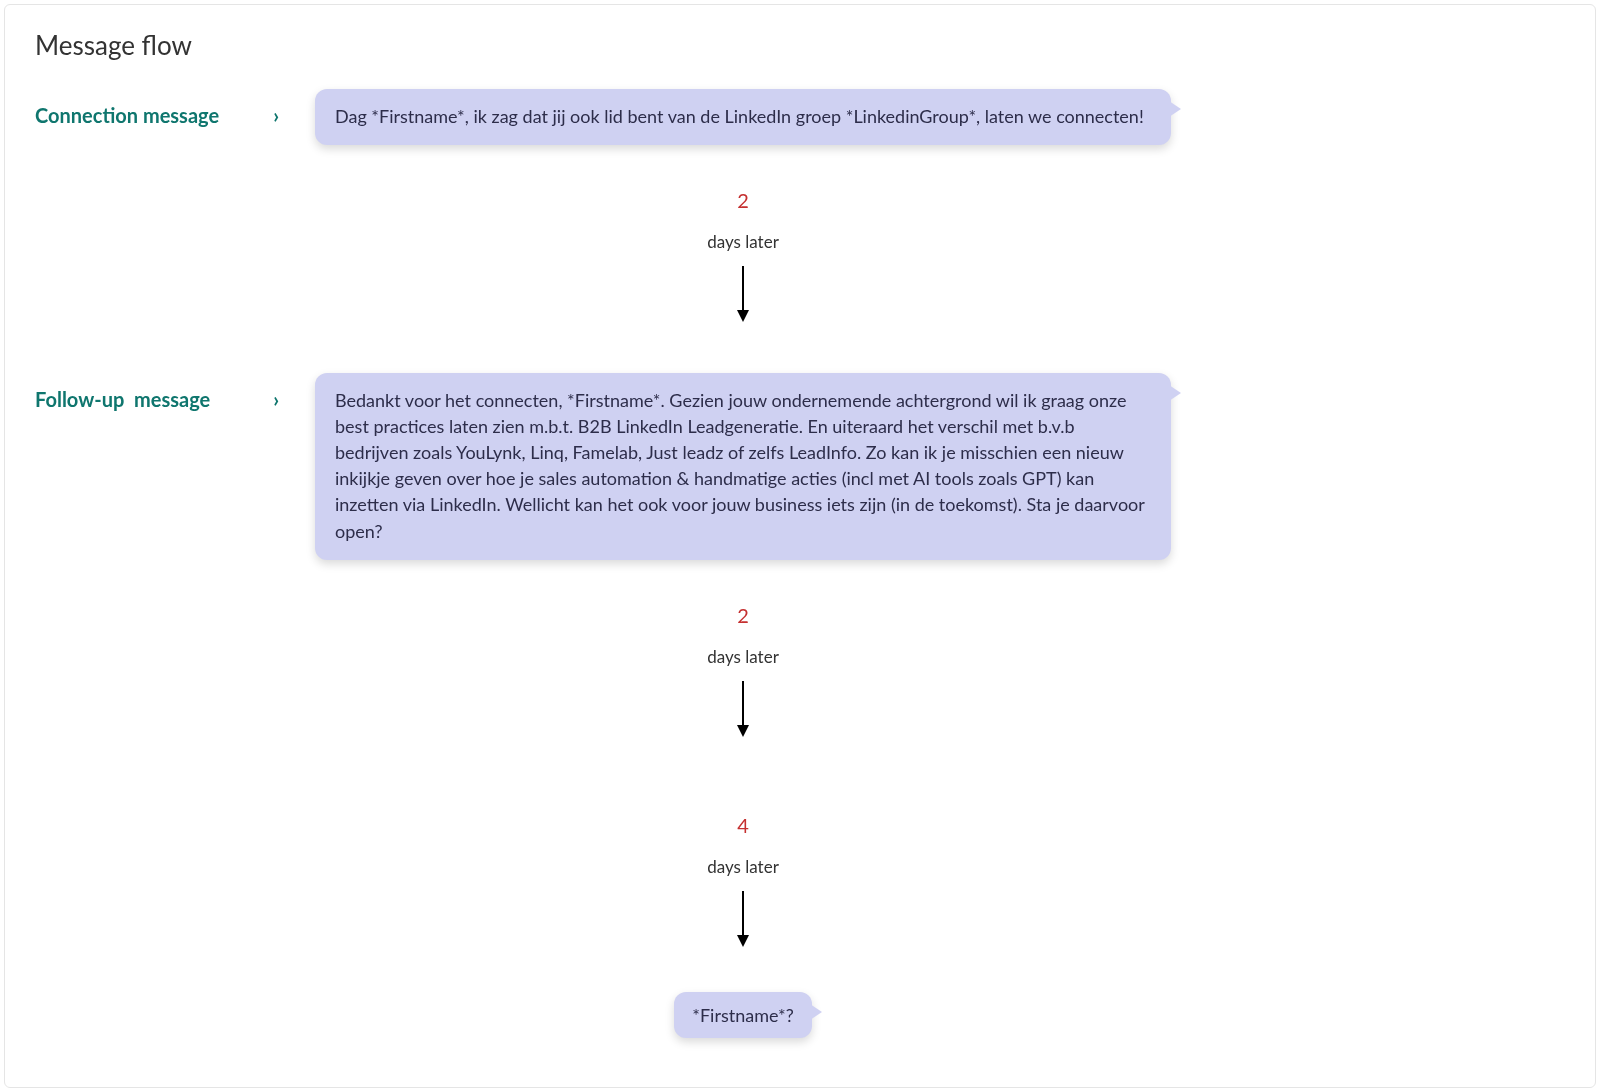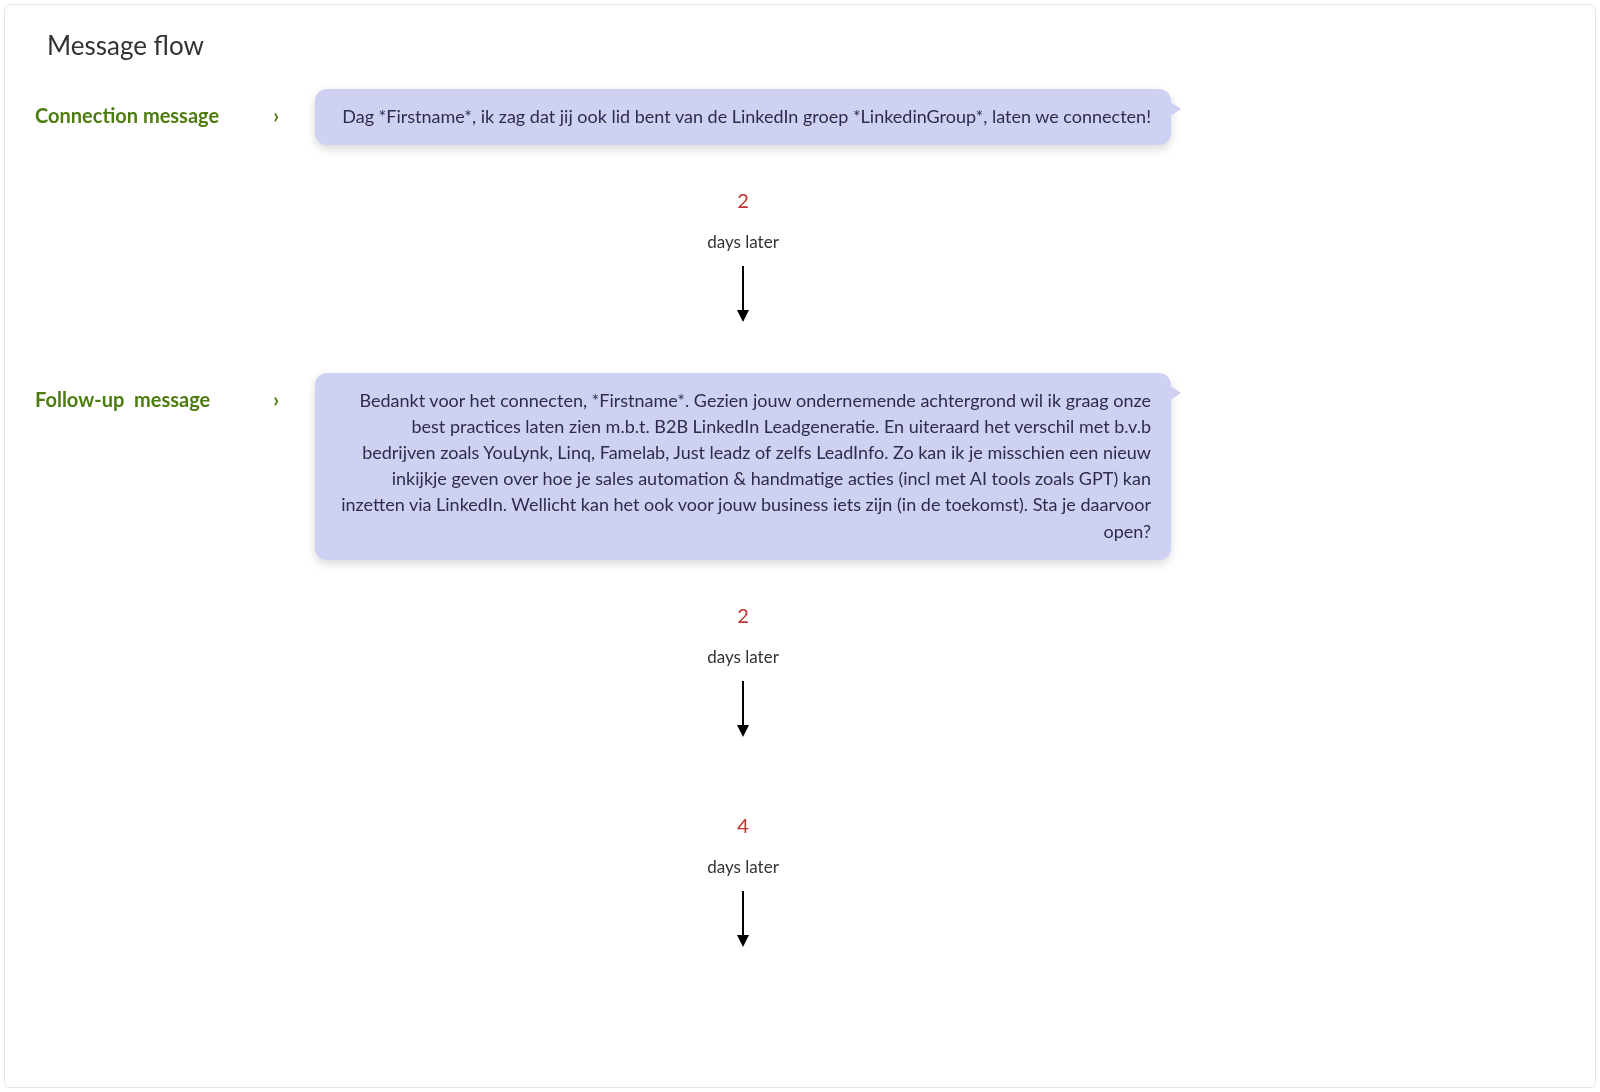--- a/index.html
+++ b/index.html
@@ -30,7 +30,7 @@
     font-size:26px;
     font-weight:400;
     color:#333;
-    margin:0 0 28px 14px;
+    margin:0 0 28px 2px;
   }
   .stage {
     display:flex;

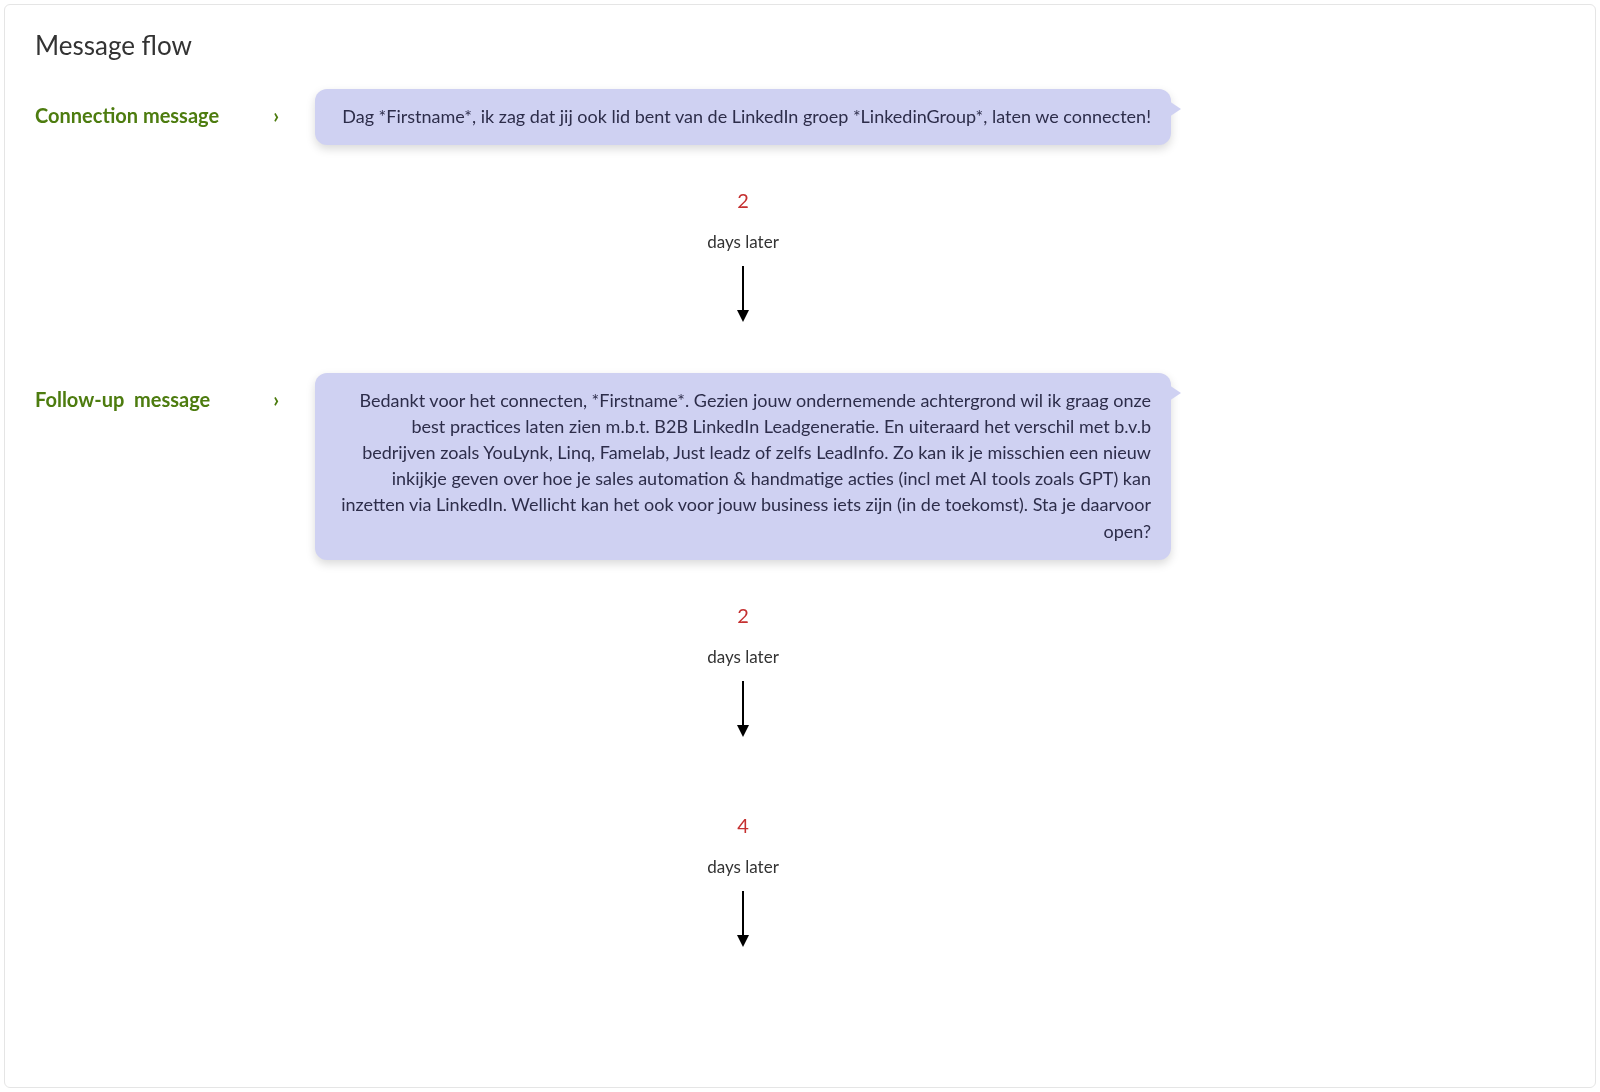--- a/index.html
+++ b/index.html
@@ -44,7 +44,7 @@
     align-items:flex-end;
     font-size:20px;
     font-weight:700;
-    color:#4d7c0f;
+    color:#0f766e;
     padding-top:14px;
     padding-left:2px;
     white-space:pre;

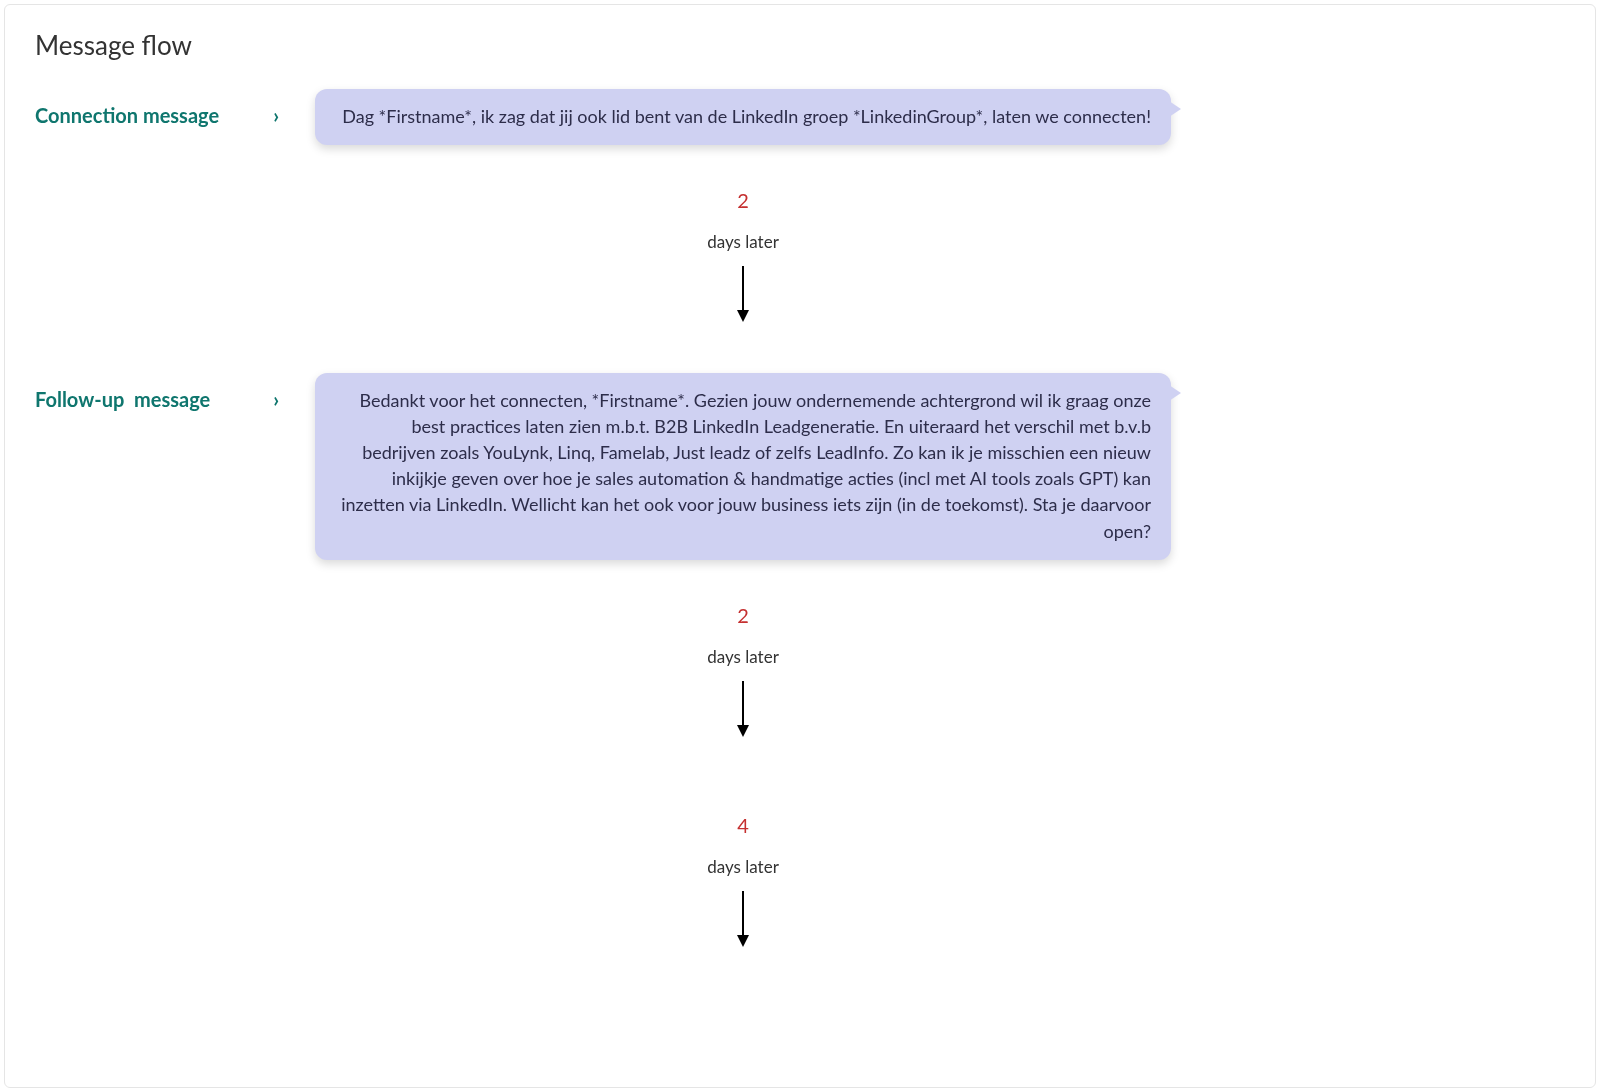--- a/index.html
+++ b/index.html
@@ -69,7 +69,6 @@
     font-size:18px;
     line-height:1.45;
     box-shadow:0 4px 10px var(--shadow);
-    text-align:right;
   }
   .bubble.wide { width:816px; }
   .bubble.narrow { width:auto; display:inline-block; padding:10px 18px; }

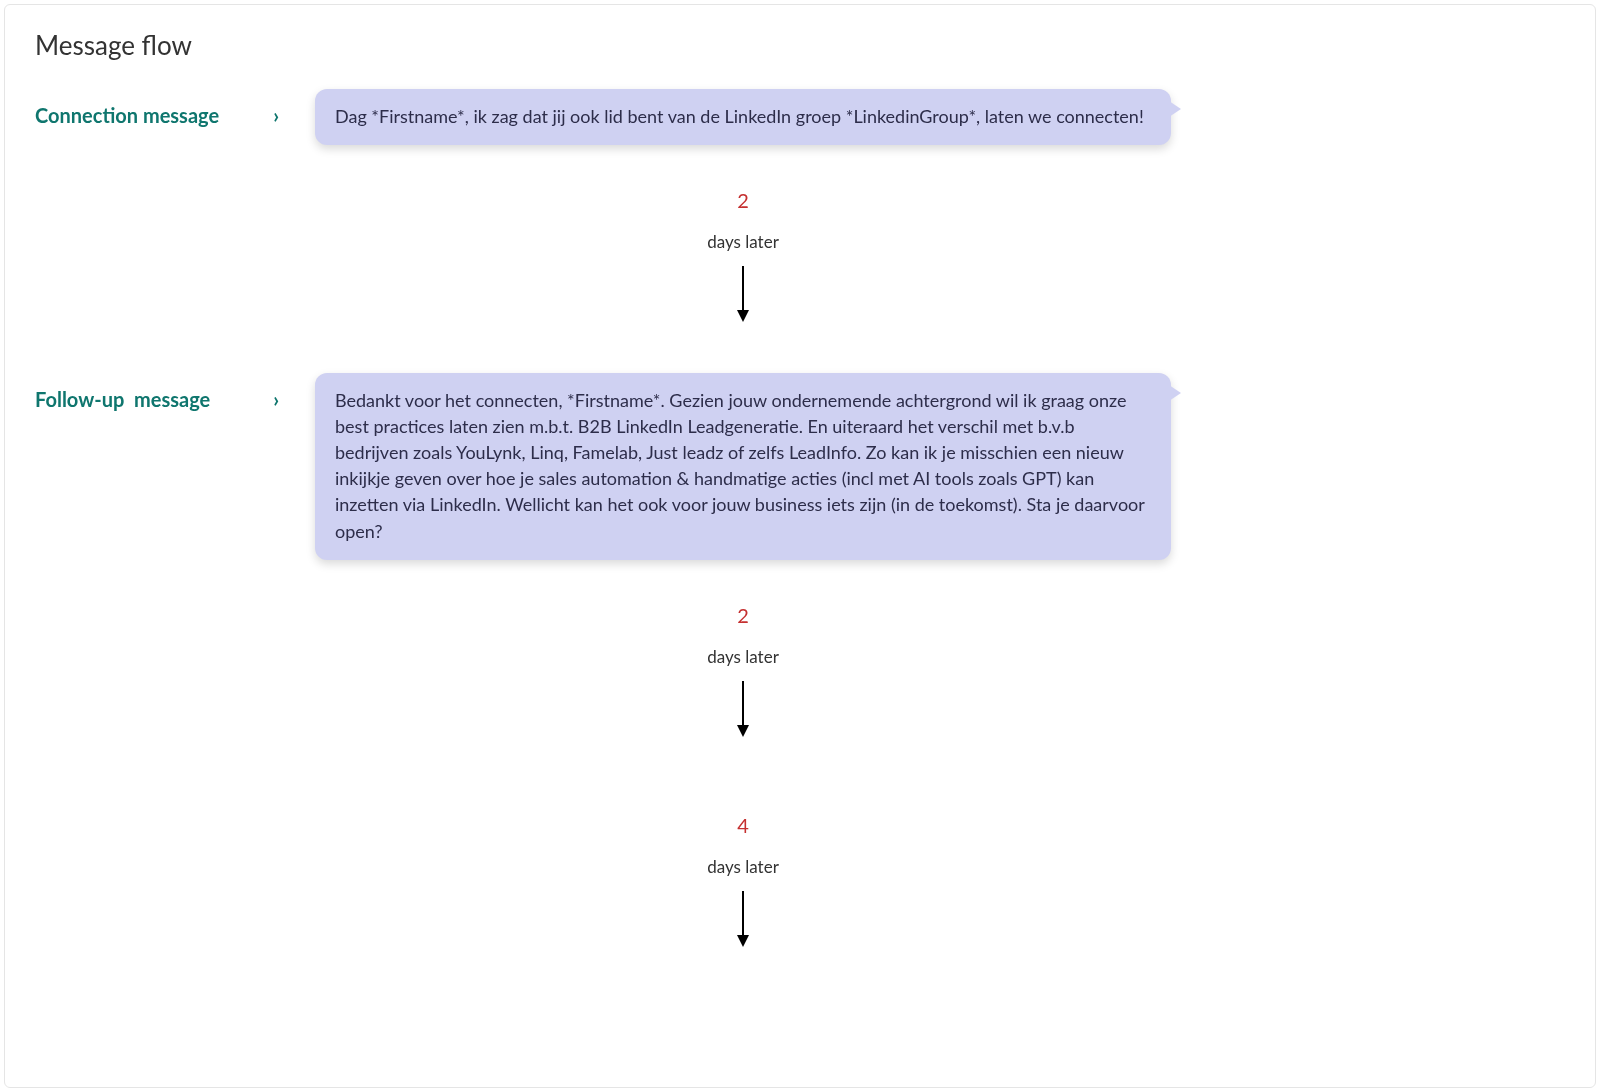--- a/index.html
+++ b/index.html
@@ -176,6 +176,11 @@
         </svg>
       </div>
 
+      <div class="center-wrap">
+        <div class="bubble narrow">
+          <span>*Firstname*?</span>
+        </div>
+      </div>
 
     </div>
   </div>

